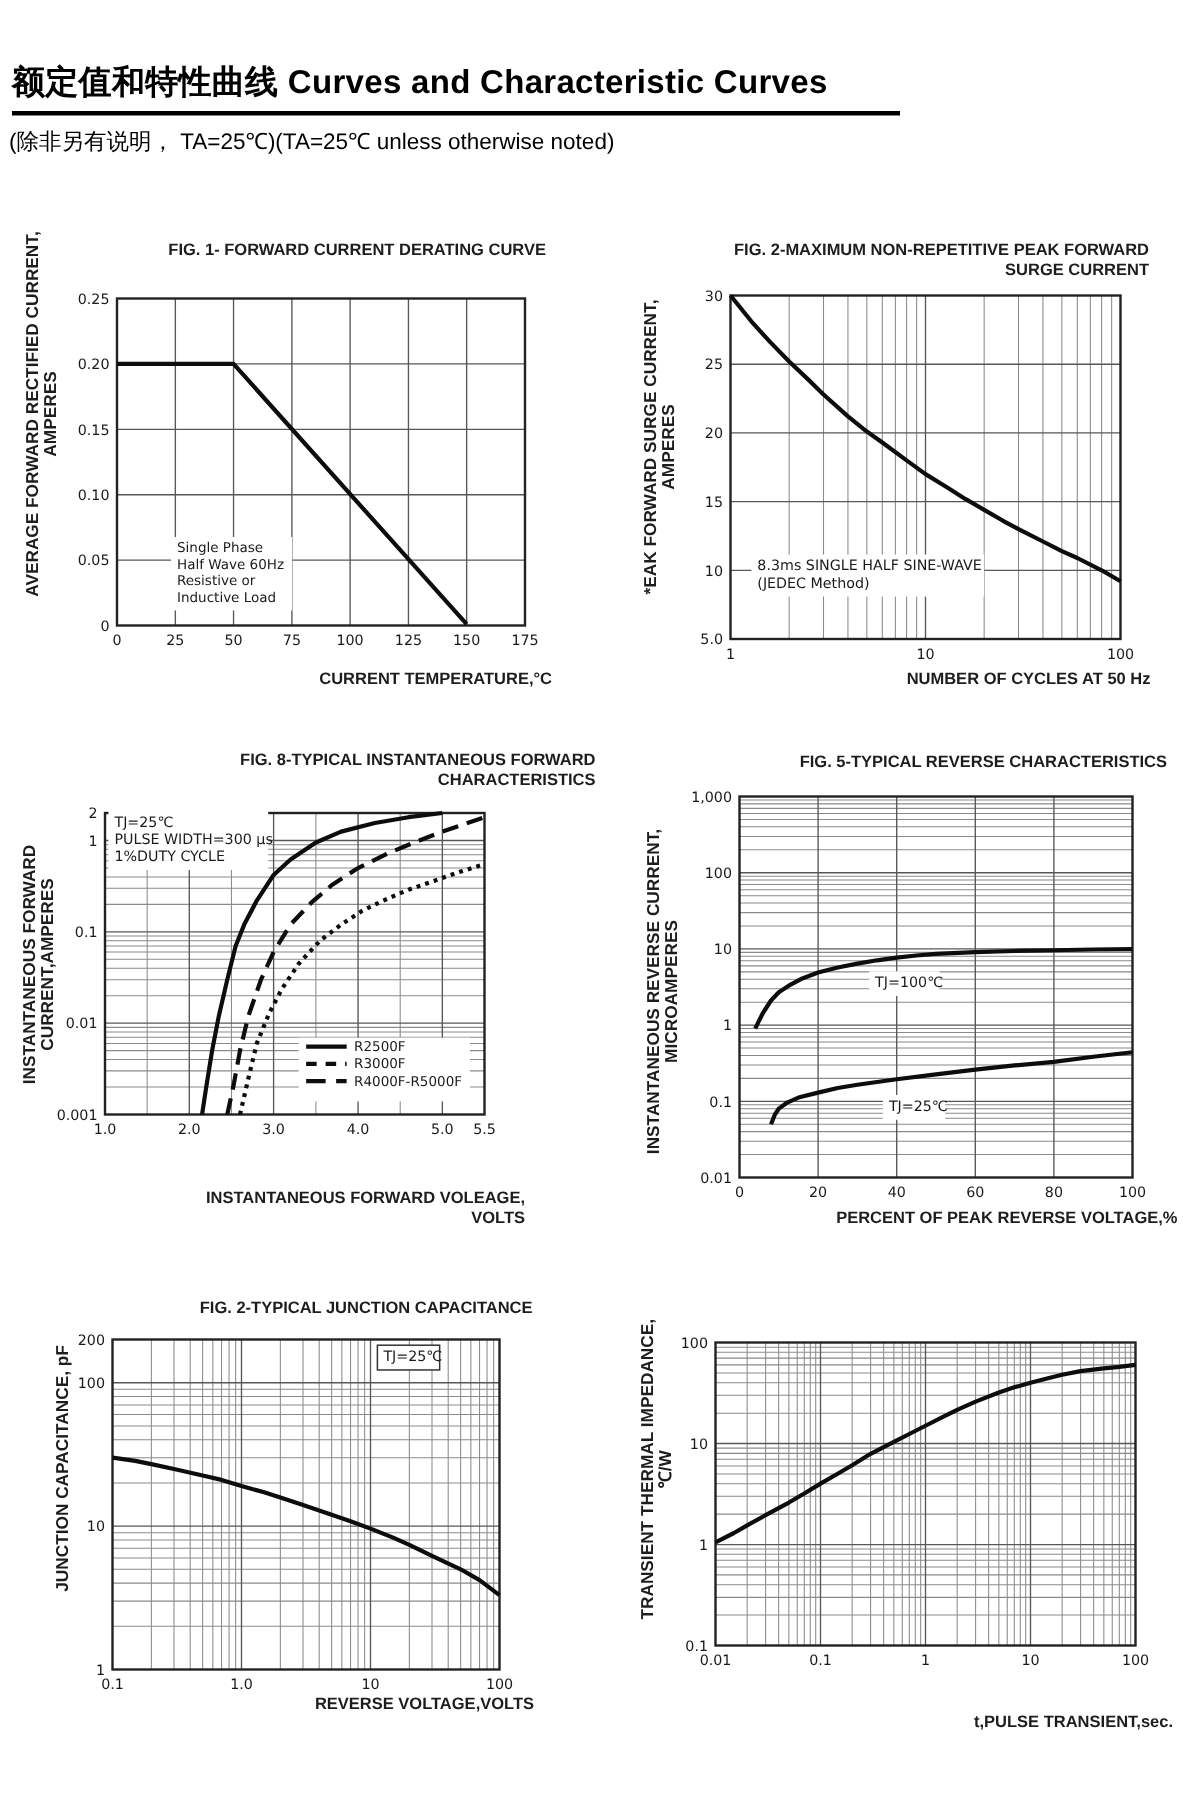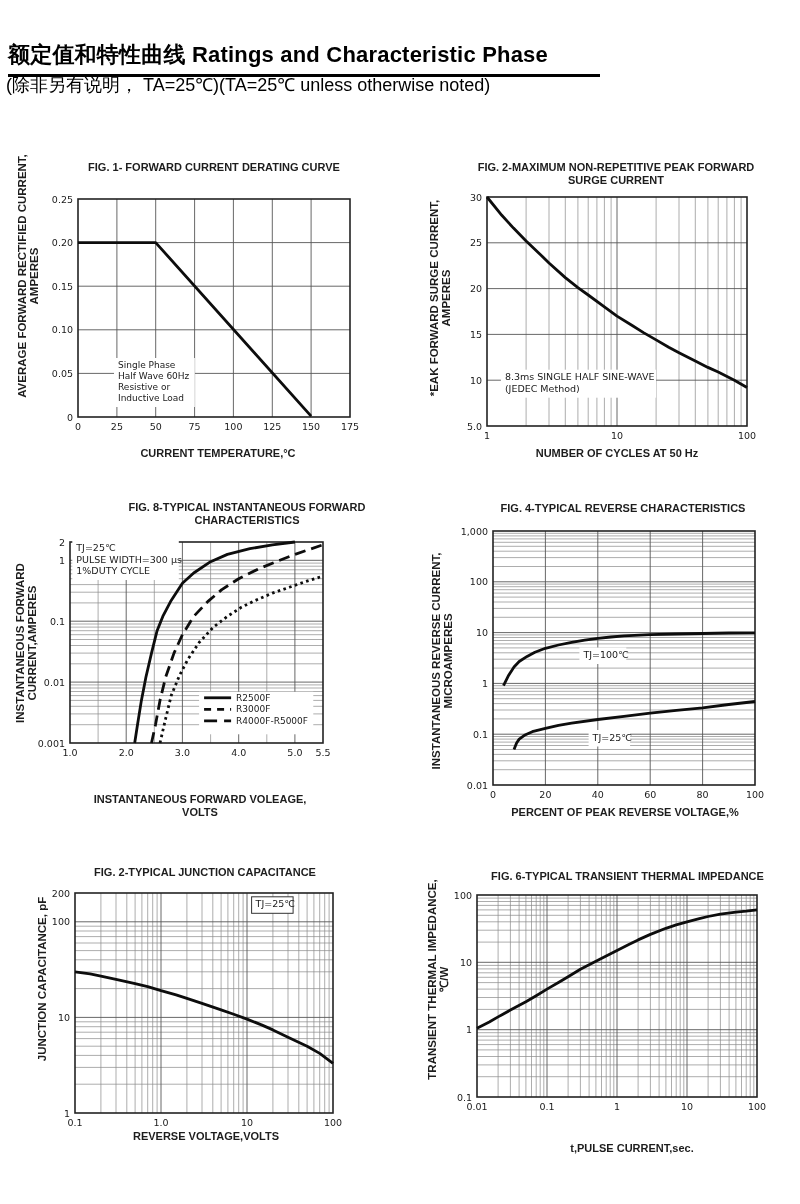--- a/index.html
+++ b/index.html
@@ -45,7 +45,7 @@
 
 <div class="page">
   <h1 class="page-title">
-    <span>额定值和特性曲线 Ratings and Characteristic Phase</span>
+    <span>额定值和特性曲线 Curves and Characteristic Curves</span>
   </h1>
   <div class="title-rule"></div>
   <div class="subtitle">(除非另有说明， TA=25℃)(TA=25℃  unless otherwise noted)</div>

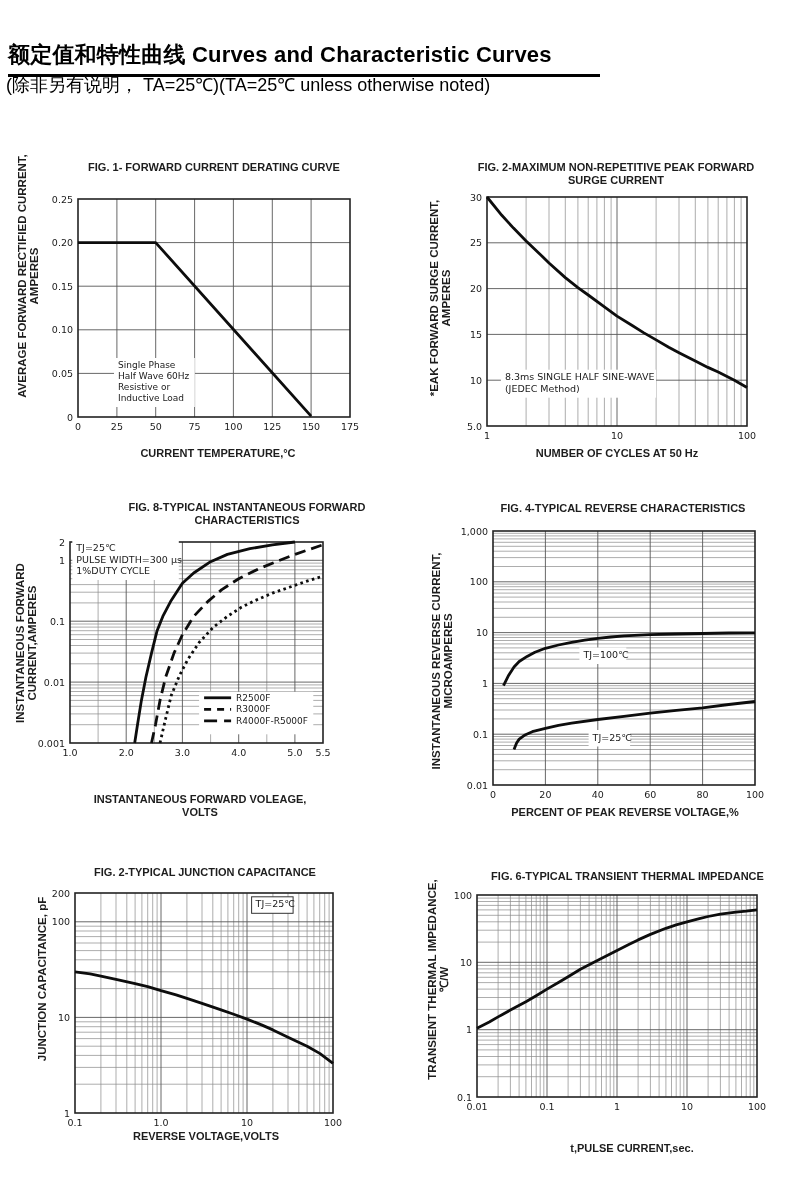--- a/index.html
+++ b/index.html
@@ -8,7 +8,7 @@
   .page-title{position:absolute;left:8px;top:40px;margin:0;font-size:22px;font-weight:bold;
         letter-spacing:0.2px;color:#000;white-space:nowrap;}
   .title-rule{position:absolute;left:8px;top:74px;width:592px;height:3px;background:#000;}
-  .subtitle{position:absolute;left:6px;top:72px;font-size:18px;color:#000;white-space:nowrap;}
+  .subtitle{position:absolute;left:6px;top:83px;font-size:15px;color:#000;white-space:nowrap;}
   #charts-svg{position:absolute;left:0;top:0;}
   .fig-title,.xlabel{position:absolute;font-weight:bold;font-size:11px;line-height:12.5px;
         text-align:center;white-space:pre-line;color:#1d1d1d;}

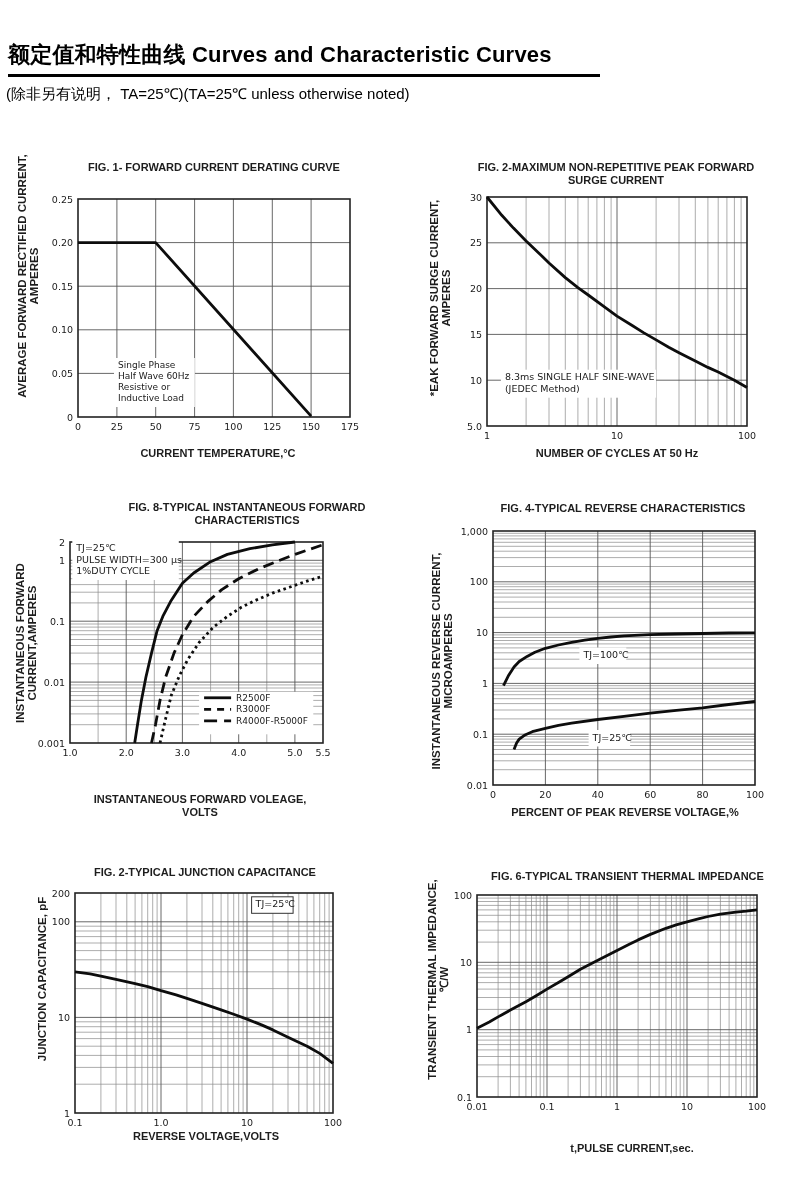--- a/index.html
+++ b/index.html
@@ -11,7 +11,7 @@
   .subtitle{position:absolute;left:6px;top:83px;font-size:15px;color:#000;white-space:nowrap;}
   #charts-svg{position:absolute;left:0;top:0;}
   .fig-title,.xlabel{position:absolute;font-weight:bold;font-size:11px;line-height:12.5px;
-        text-align:center;white-space:pre-line;color:#1d1d1d;}
+        text-align:right;white-space:pre-line;color:#1d1d1d;}
   .ylabel{position:absolute;font-weight:bold;font-size:11.5px;line-height:12px;text-align:center;
         white-space:pre-line;color:#1d1d1d;transform:rotate(-90deg);transform-origin:0 0;}
   #t-fig1{left:64px;top:161px;width:300px}

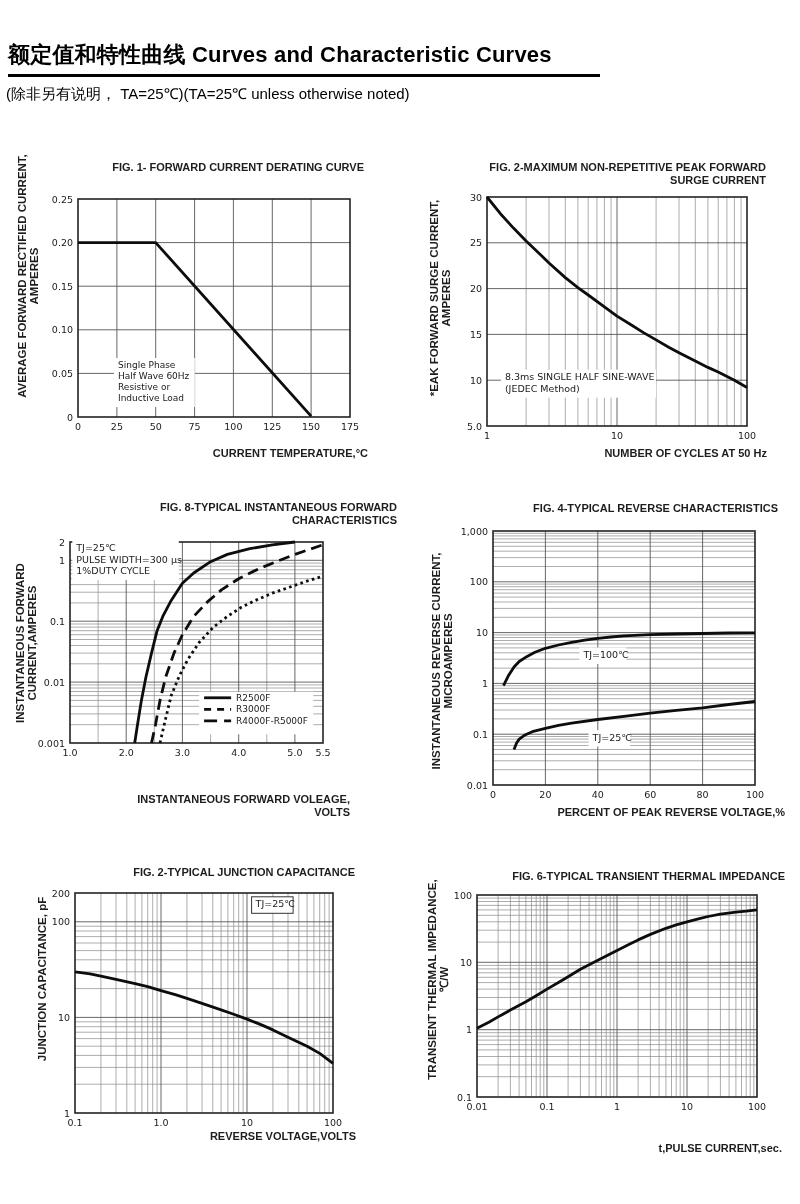--- a/index.html
+++ b/index.html
@@ -392,7 +392,7 @@
 SURGE CURRENT</div>
   <div class="fig-title" id="t-fig3">FIG. 8-TYPICAL INSTANTANEOUS FORWARD
 CHARACTERISTICS</div>
-  <div class="fig-title" id="t-fig4">FIG. 4-TYPICAL REVERSE CHARACTERISTICS</div>
+  <div class="fig-title" id="t-fig4">FIG. 5-TYPICAL REVERSE CHARACTERISTICS</div>
   <div class="fig-title" id="t-fig5">FIG. 2-TYPICAL JUNCTION CAPACITANCE</div>
   <div class="fig-title" id="t-fig6">FIG. 6-TYPICAL TRANSIENT THERMAL IMPEDANCE</div>
 

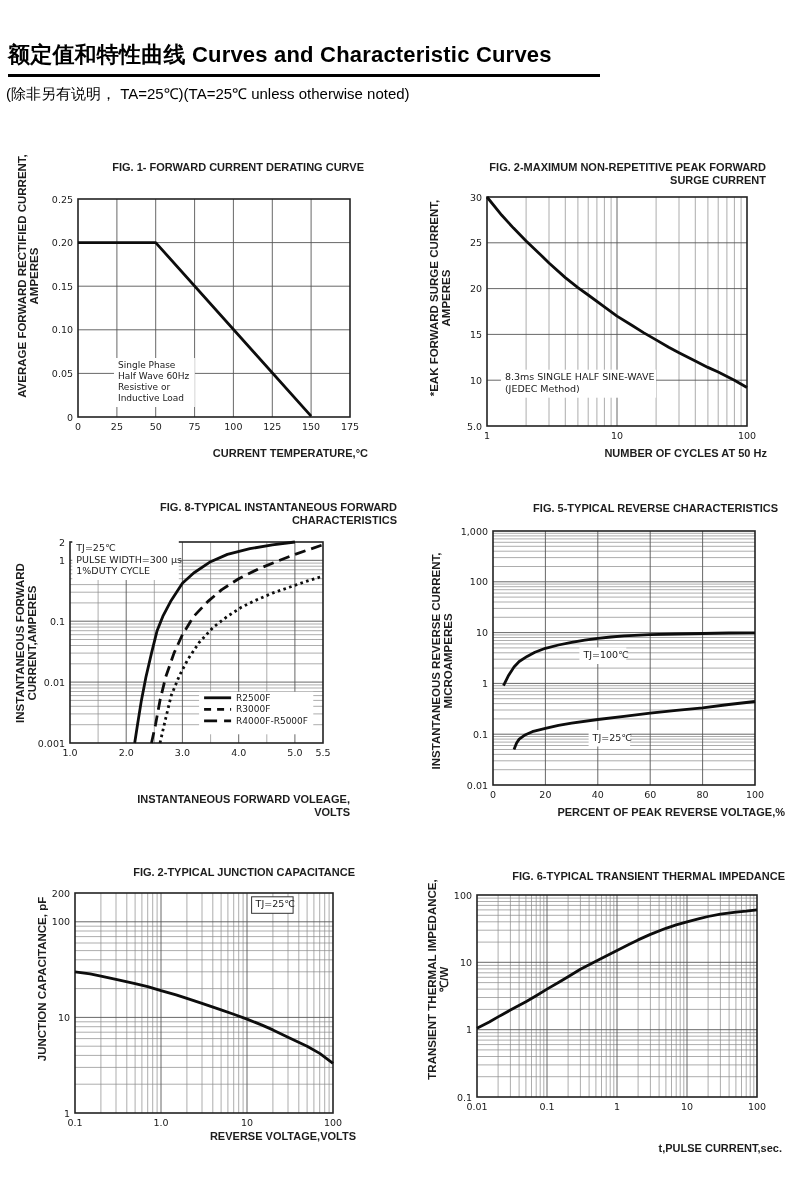--- a/index.html
+++ b/index.html
@@ -394,7 +394,6 @@
 CHARACTERISTICS</div>
   <div class="fig-title" id="t-fig4">FIG. 5-TYPICAL REVERSE CHARACTERISTICS</div>
   <div class="fig-title" id="t-fig5">FIG. 2-TYPICAL JUNCTION CAPACITANCE</div>
-  <div class="fig-title" id="t-fig6">FIG. 6-TYPICAL TRANSIENT THERMAL IMPEDANCE</div>
 
   <div class="xlabel" id="x-fig1">CURRENT TEMPERATURE,°C</div>
   <div class="xlabel" id="x-fig2">NUMBER OF CYCLES AT 50 Hz</div>

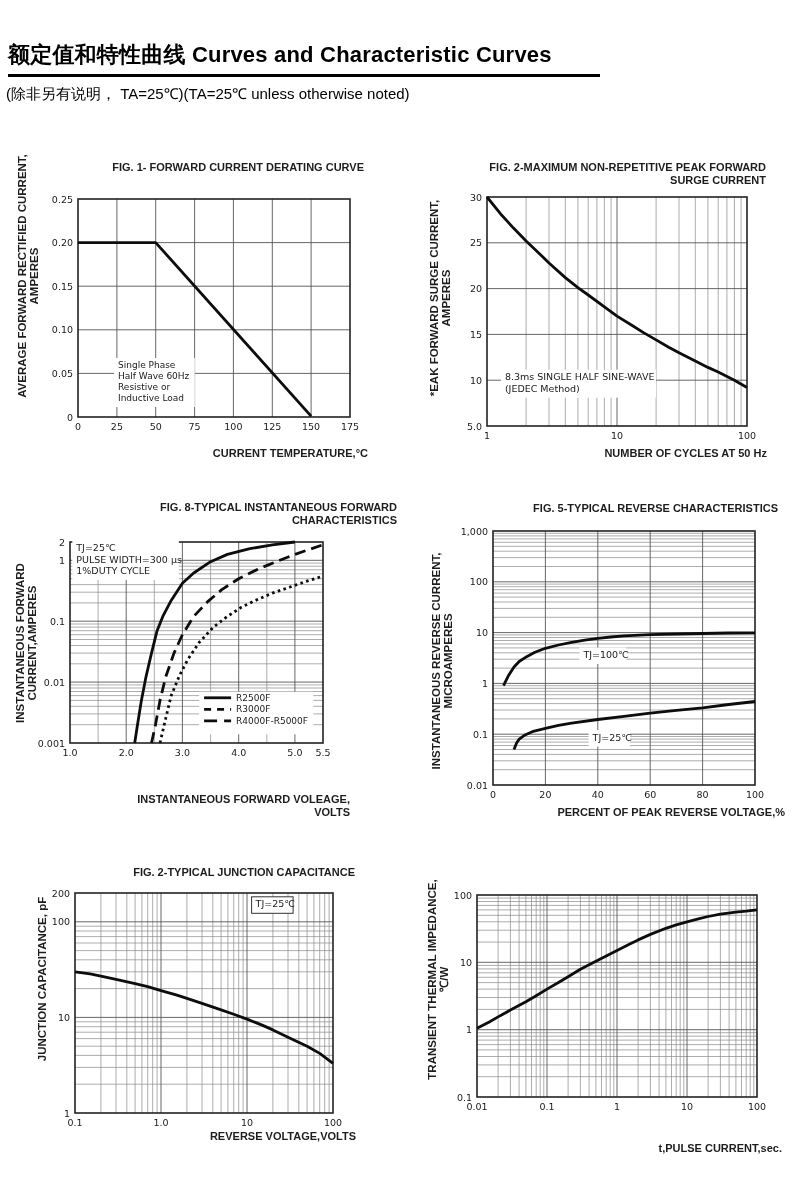--- a/index.html
+++ b/index.html
@@ -401,7 +401,7 @@
   <div class="xlabel" id="x-fig3">INSTANTANEOUS FORWARD VOLEAGE,
 VOLTS</div>
   <div class="xlabel" id="x-fig5">REVERSE VOLTAGE,VOLTS</div>
-  <div class="xlabel" id="x-fig6">t,PULSE CURRENT,sec.</div>
+  <div class="xlabel" id="x-fig6">t,PULSE TRANSIENT,sec.</div>
 
   <div class="ylabel" id="y-fig1">AVERAGE FORWARD RECTIFIED CURRENT,
 AMPERES</div>

